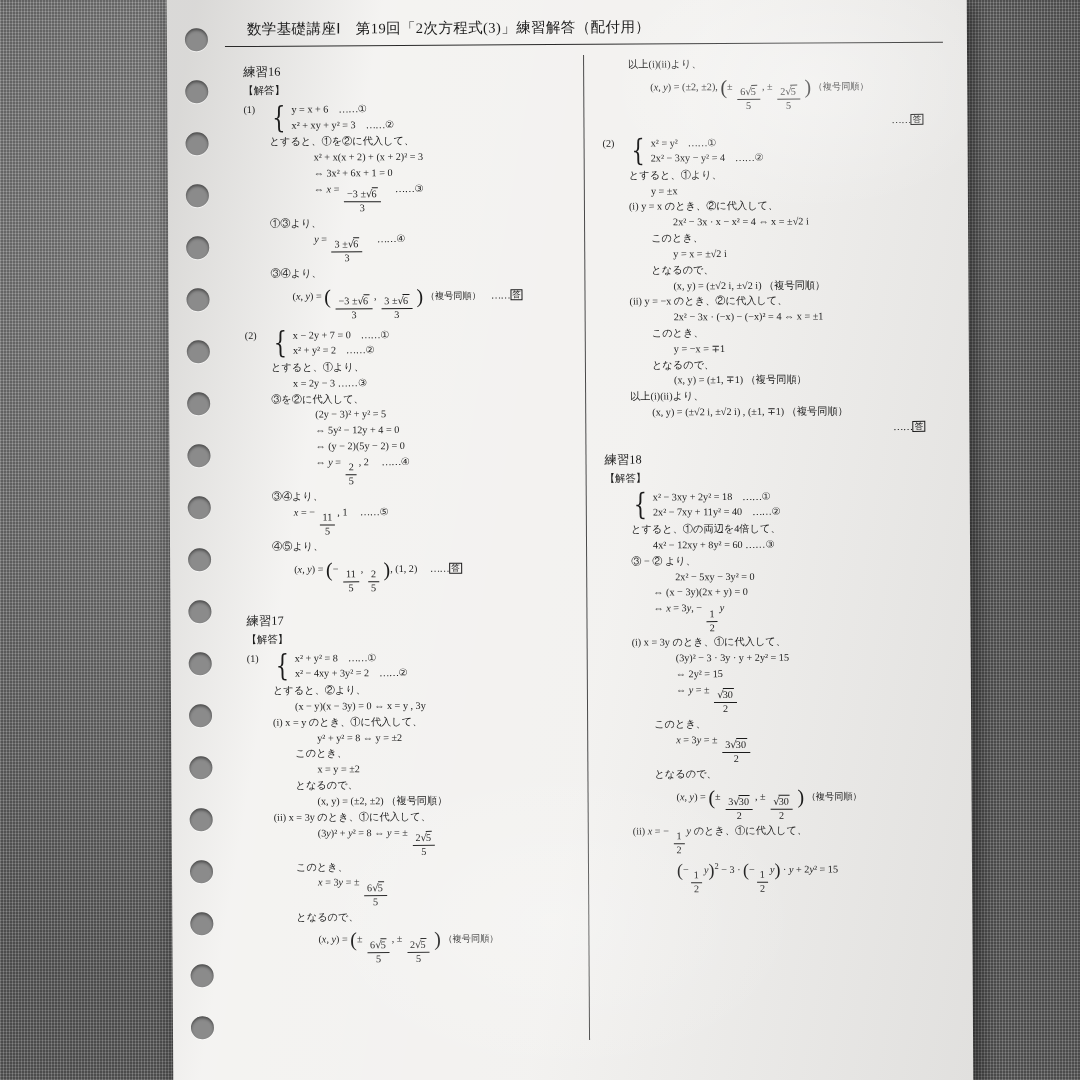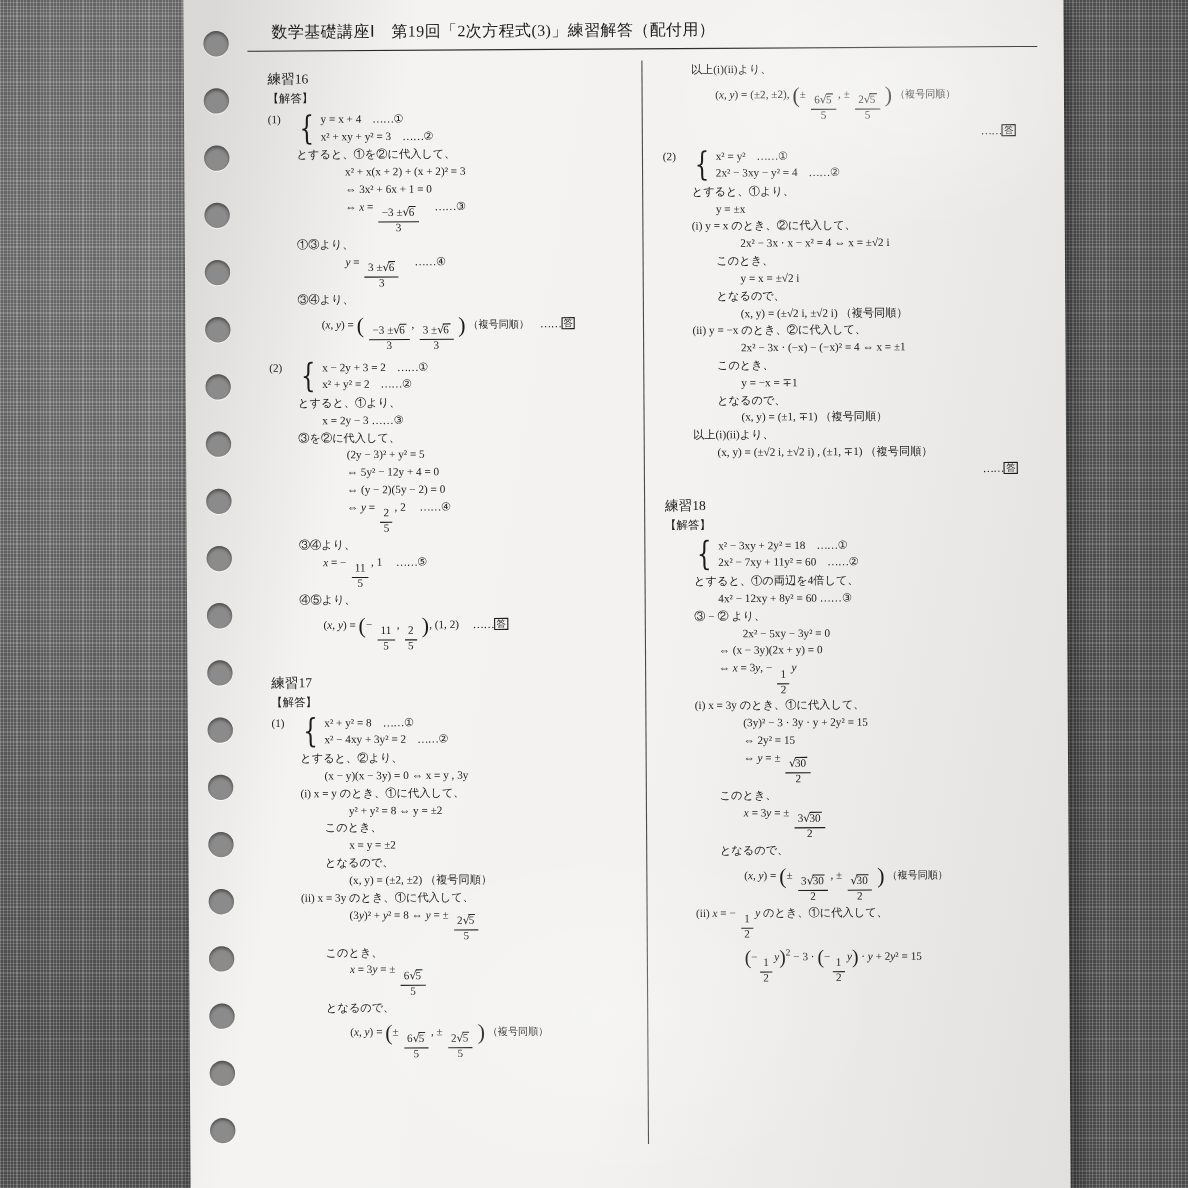--- a/index.html
+++ b/index.html
@@ -130,7 +130,7 @@
           <div class="sys">
             <span class="brace">{</span>
             <span class="eqs">
-              <span class="eqline"><span>y = x + 4</span><span class="dots">……①</span></span>
+              <span class="eqline"><span>y = x + 6</span><span class="dots">……①</span></span>
               <span class="eqline"><span>x² + xy + y² = 3</span><span class="dots">……②</span></span>
             </span>
           </div>

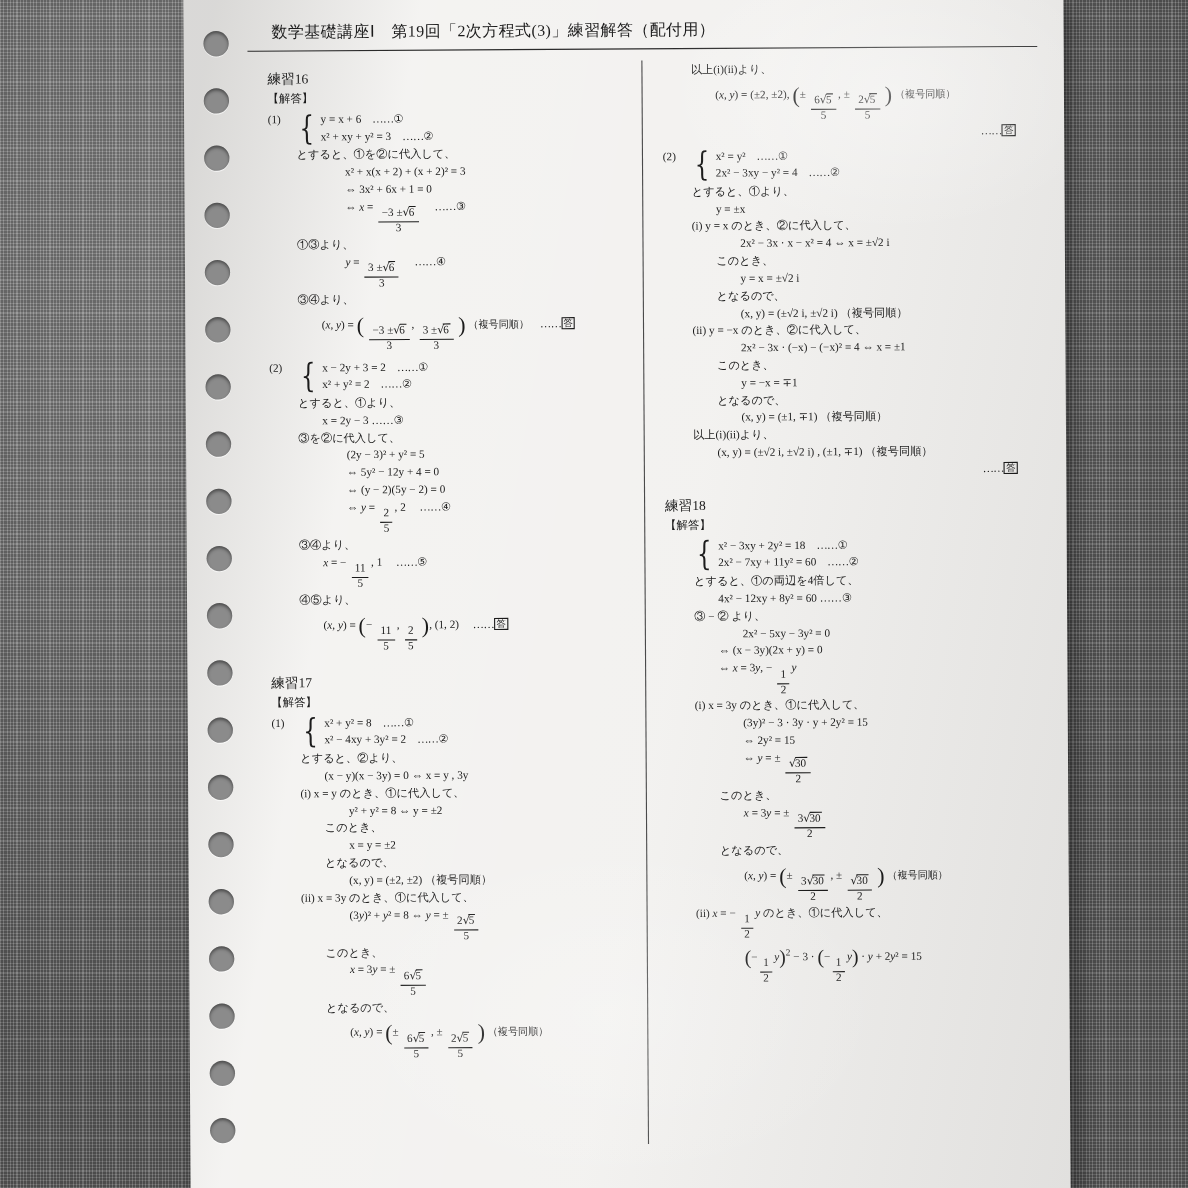--- a/index.html
+++ b/index.html
@@ -175,7 +175,7 @@
           <div class="sys">
             <span class="brace">{</span>
             <span class="eqs">
-              <span class="eqline"><span>x − 2y + 3 = 2</span><span class="dots">……①</span></span>
+              <span class="eqline"><span>x − 2y + 7 = 0</span><span class="dots">……①</span></span>
               <span class="eqline"><span>x² + y² = 2</span><span class="dots">……②</span></span>
             </span>
           </div>

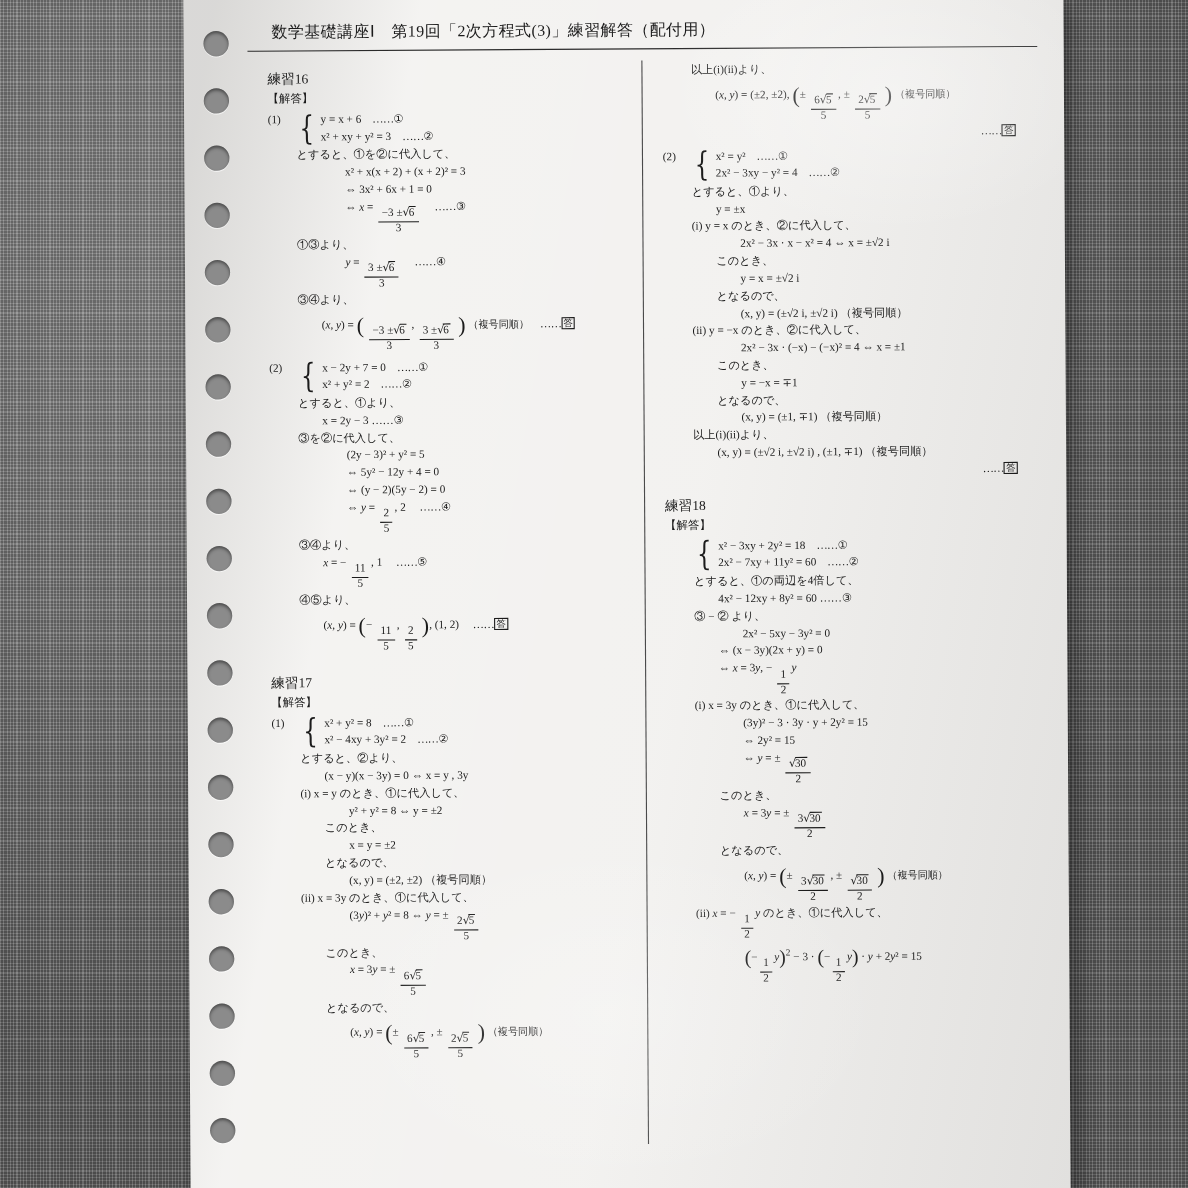--- a/index.html
+++ b/index.html
@@ -328,7 +328,7 @@
             <span class="brace">{</span>
             <span class="eqs">
               <span class="eqline"><span>x² − 3xy + 2y² = 18</span><span class="dots">……①</span></span>
-              <span class="eqline"><span>2x² − 7xy + 11y² = 60</span><span class="dots">……②</span></span>
+              <span class="eqline"><span>2x² − 7xy + 11y² = 40</span><span class="dots">……②</span></span>
             </span>
           </div>
         </div>

